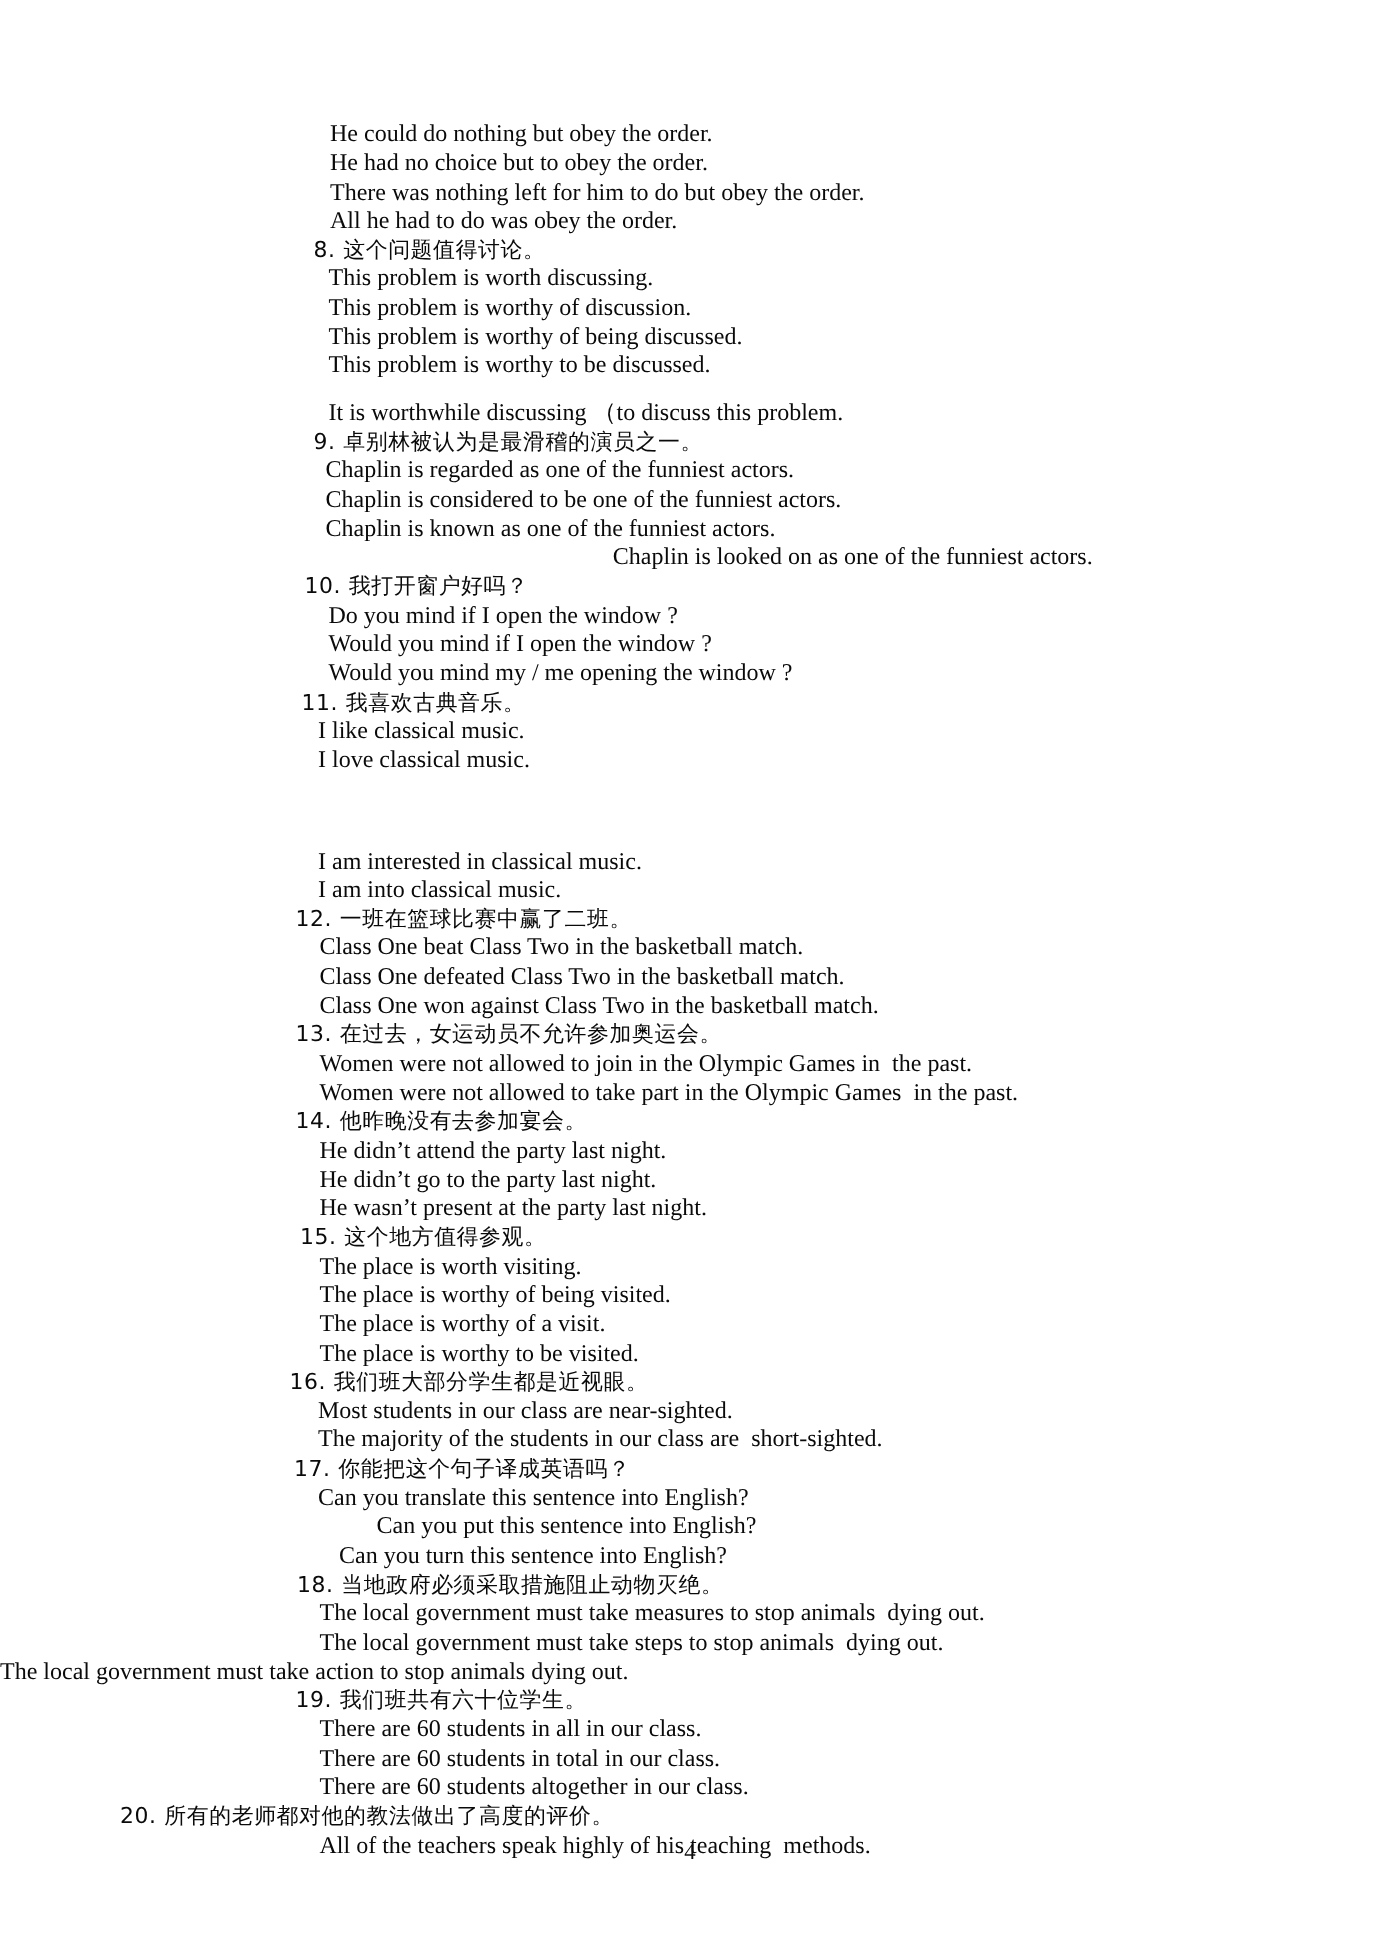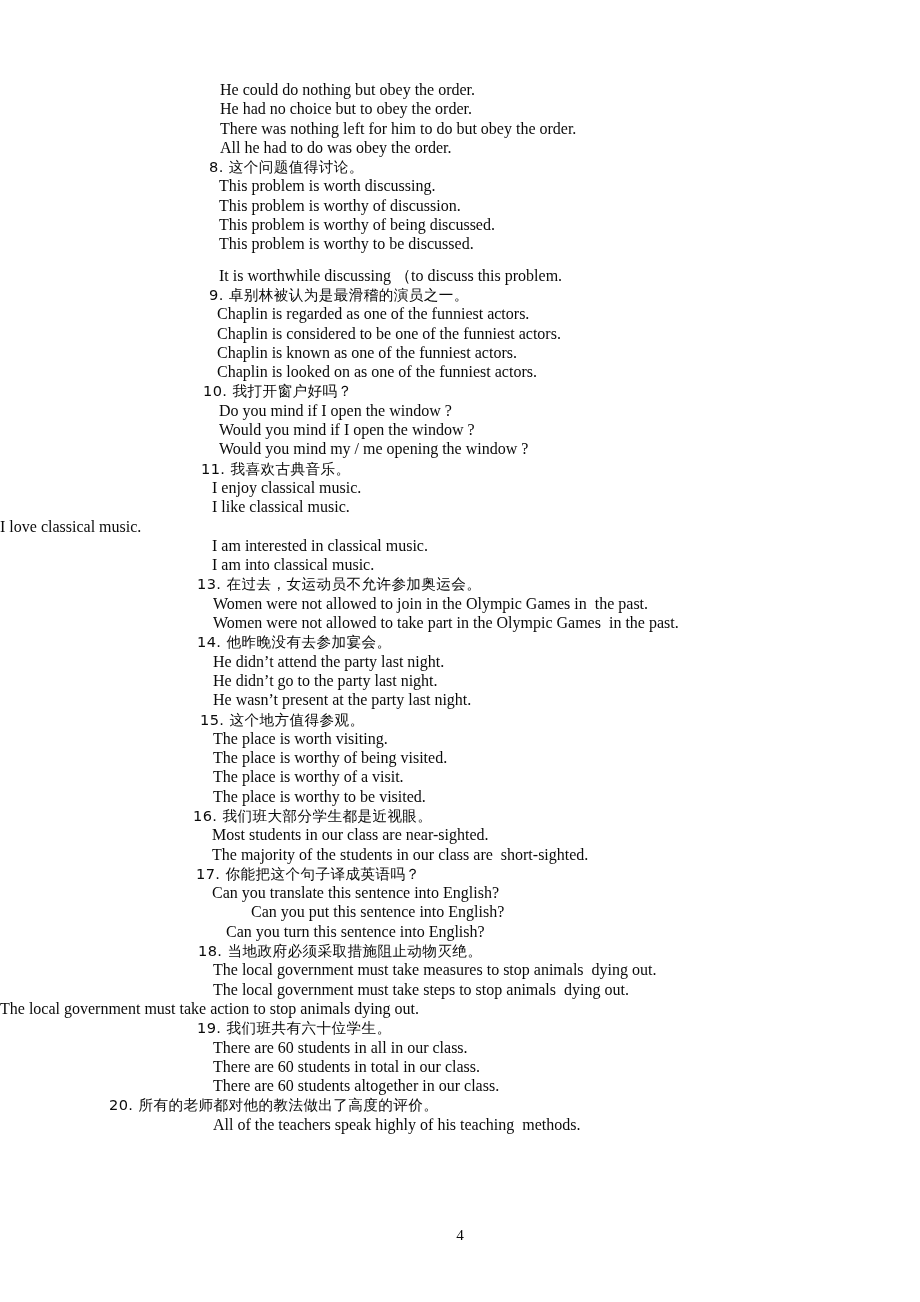--- a/index.html
+++ b/index.html
@@ -79,7 +79,7 @@
         <div class="line" style="padding-left: 217px;">Chaplin is regarded as one of the funniest actors.</div>
         <div class="line" style="padding-left: 217px;">Chaplin is considered to be one of the funniest actors.</div>
         <div class="line" style="padding-left: 217px;">Chaplin is known as one of the funniest actors.</div>
-        <div class="line" style="padding-left: 217px;">Chaplin is looked on as one of the funniest actors.</div>
+        <div class="line" style="padding-left: 217px; text-align: center;">Chaplin is looked on as one of the funniest actors.</div>
       </div>
       <div class="item">
         <div class="line zh" style="padding-left: 203px;">10. 我打开窗户好吗？</div>

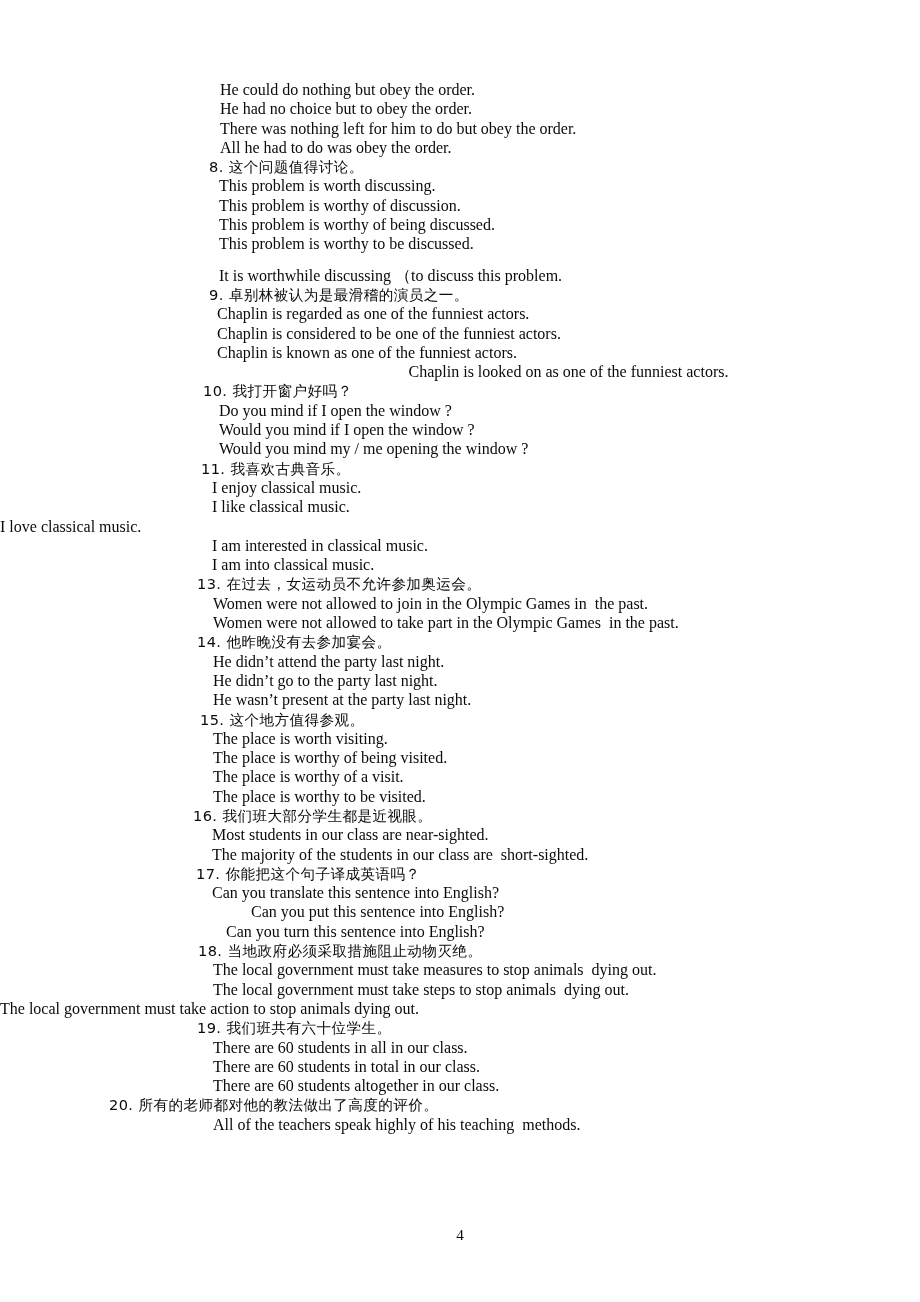--- a/index.html
+++ b/index.html
@@ -89,7 +89,6 @@
       </div>
       <div class="item">
         <div class="line zh" style="padding-left: 201px;">11. 我喜欢古典音乐。</div>
-        <div class="line" style="padding-left: 212px;">I enjoy classical music.</div>
         <div class="line" style="padding-left: 212px;">I like classical music.</div>
         <div class="line" style="">I love classical music.</div>
         <div class="line" style="padding-left: 212px;">I am interested in classical music.</div>

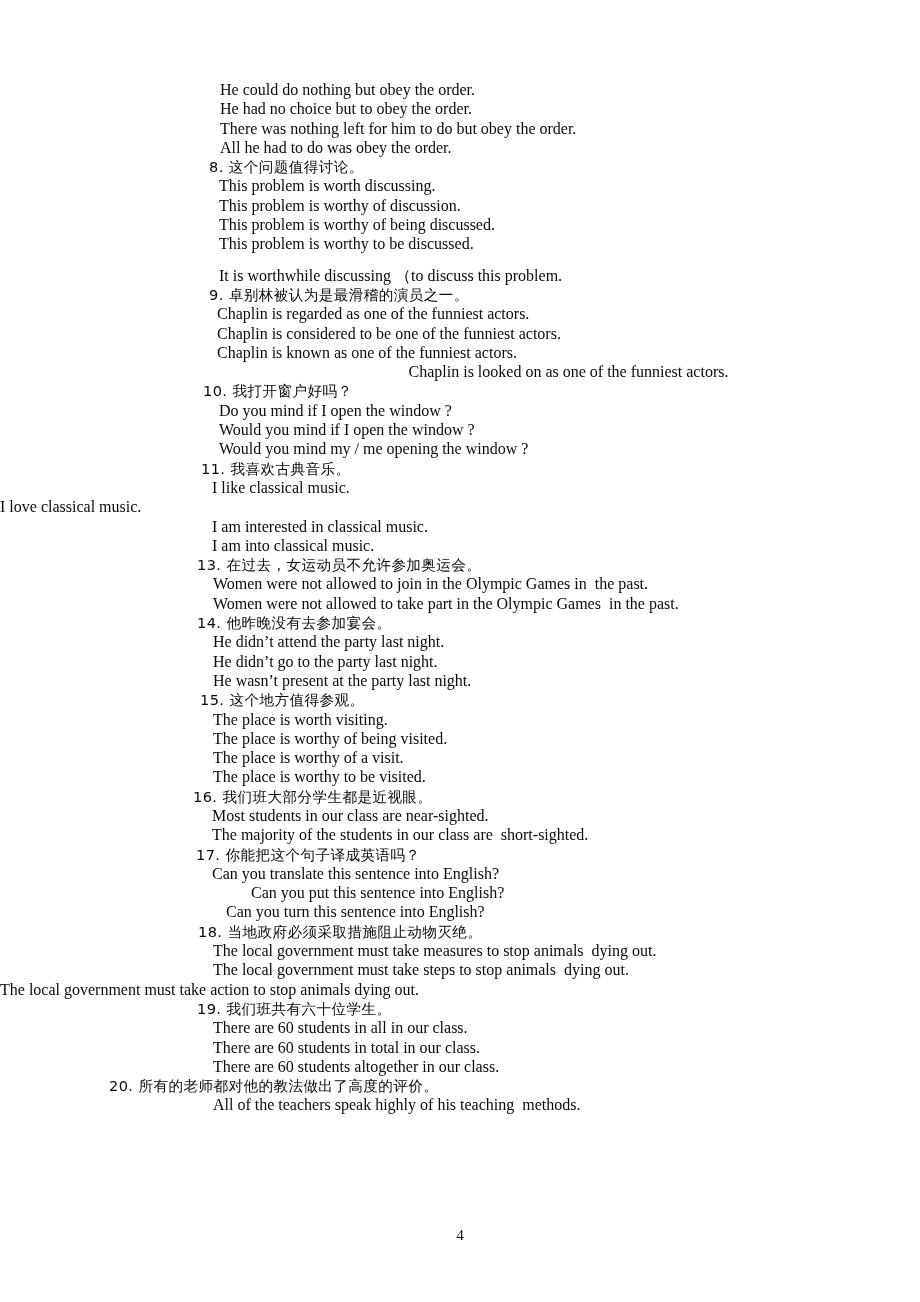--- a/index.html
+++ b/index.html
@@ -90,7 +90,7 @@
       <div class="item">
         <div class="line zh" style="padding-left: 201px;">11. 我喜欢古典音乐。</div>
         <div class="line" style="padding-left: 212px;">I like classical music.</div>
-        <div class="line" style="">I love classical music.</div>
+        <div class="line" style="padding-left: 212px;">I love classical music.</div>
         <div class="line" style="padding-left: 212px;">I am interested in classical music.</div>
         <div class="line" style="padding-left: 212px;">I am into classical music.</div>
       </div>

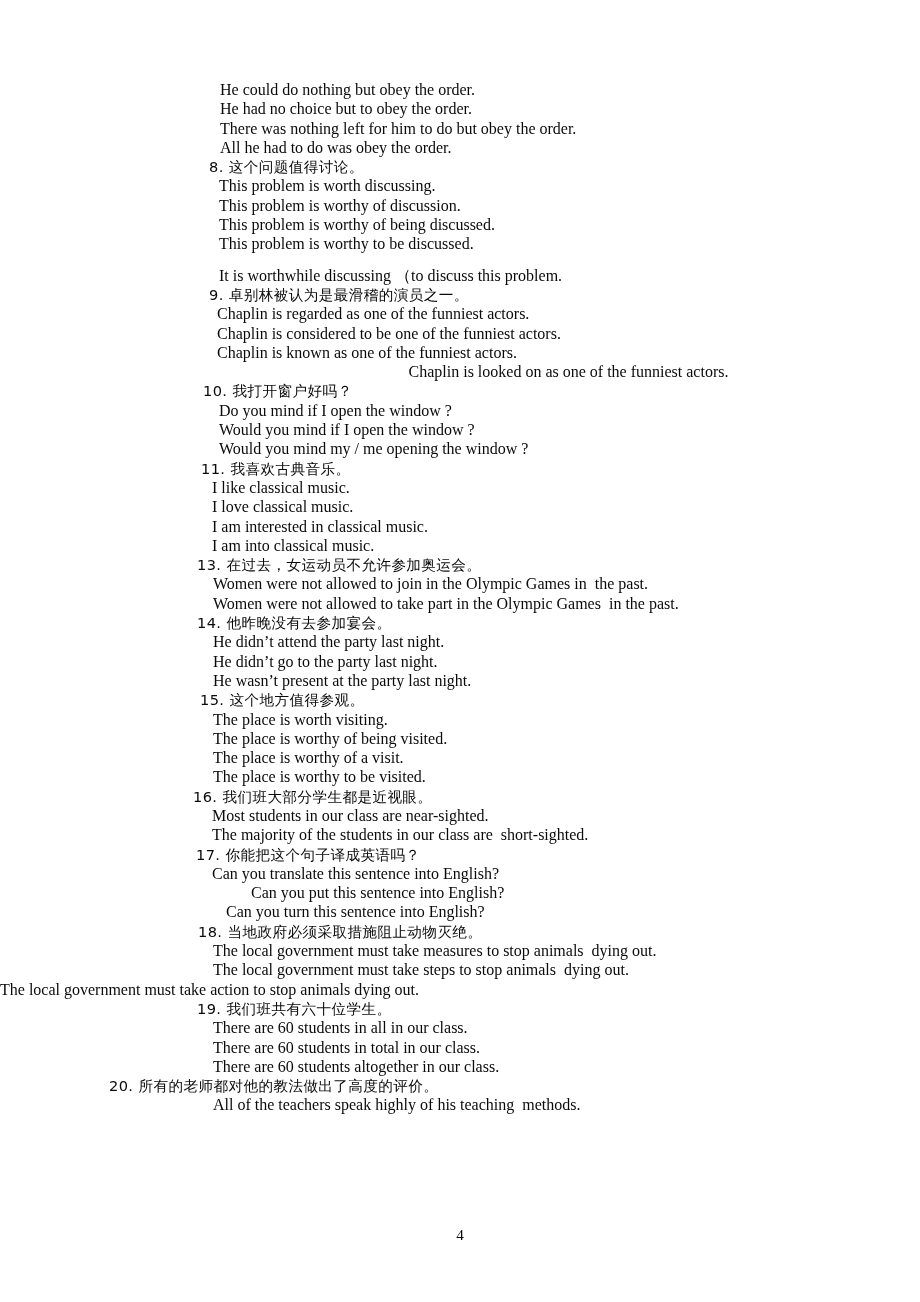--- a/index.html
+++ b/index.html
@@ -91,7 +91,7 @@
         <div class="line zh" style="padding-left: 201px;">11. 我喜欢古典音乐。</div>
         <div class="line" style="padding-left: 212px;">I like classical music.</div>
         <div class="line" style="padding-left: 212px;">I love classical music.</div>
-        <div class="line" style="padding-left: 212px;">I am interested in classical music.</div>
+        <div class="line" style="padding-left: 212px; margin-top: 48px;">I am interested in classical music.</div>
         <div class="line" style="padding-left: 212px;">I am into classical music.</div>
       </div>
       <div class="item">

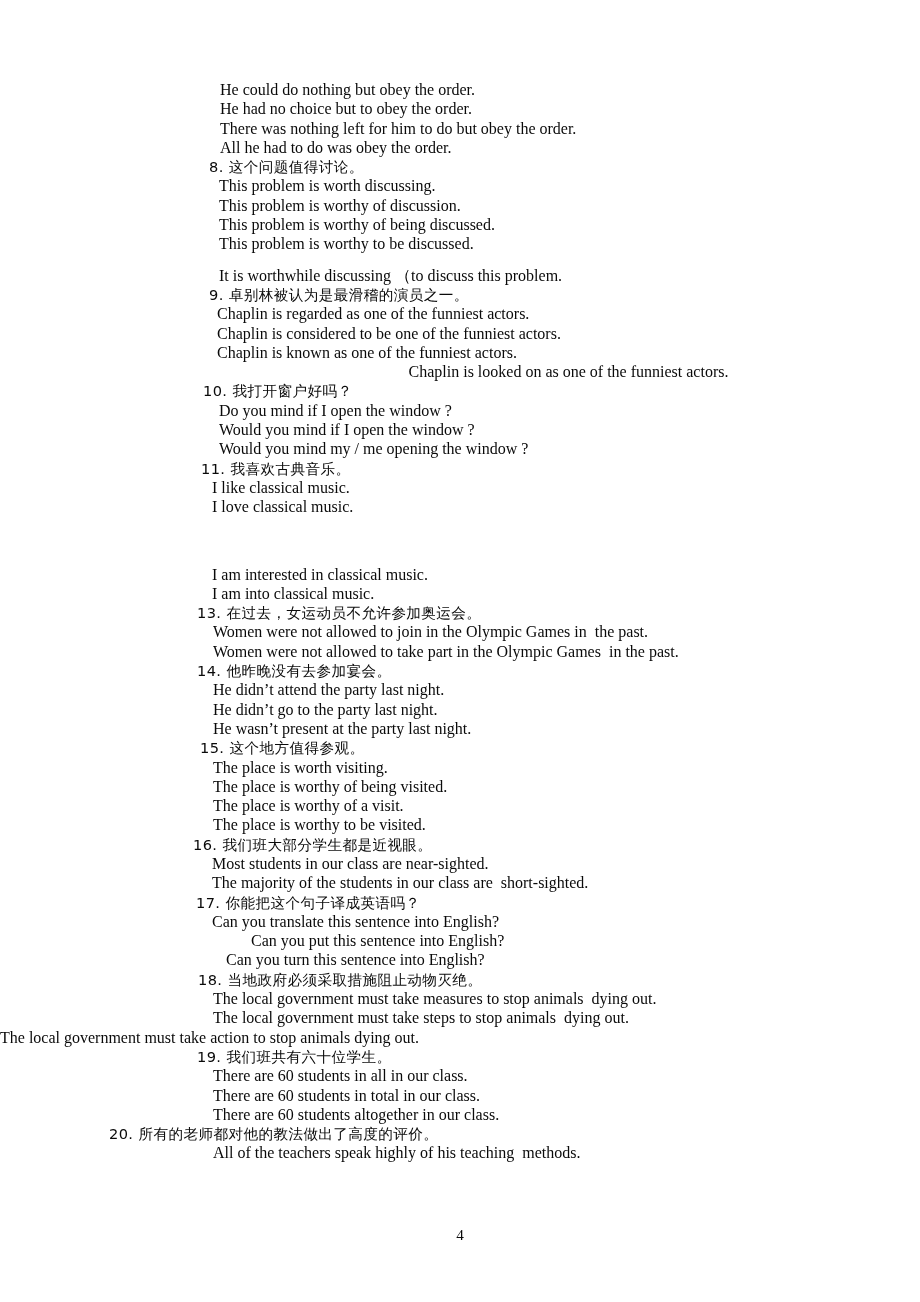--- a/index.html
+++ b/index.html
@@ -95,6 +95,12 @@
         <div class="line" style="padding-left: 212px;">I am into classical music.</div>
       </div>
       <div class="item">
+        <div class="line zh" style="padding-left: 197px;">12. 一班在篮球比赛中赢了二班。</div>
+        <div class="line" style="padding-left: 213px;">Class One beat Class Two in the basketball match.</div>
+        <div class="line" style="padding-left: 213px;">Class One defeated Class Two in the basketball match.</div>
+        <div class="line" style="padding-left: 213px;">Class One won against Class Two in the basketball match.</div>
+      </div>
+      <div class="item">
         <div class="line zh" style="padding-left: 197px;">13. 在过去，女运动员不允许参加奥运会。</div>
         <div class="line" style="padding-left: 213px;">Women were not allowed to join in the Olympic Games in  the past.</div>
         <div class="line" style="padding-left: 213px;">Women were not allowed to take part in the Olympic Games  in the past.</div>

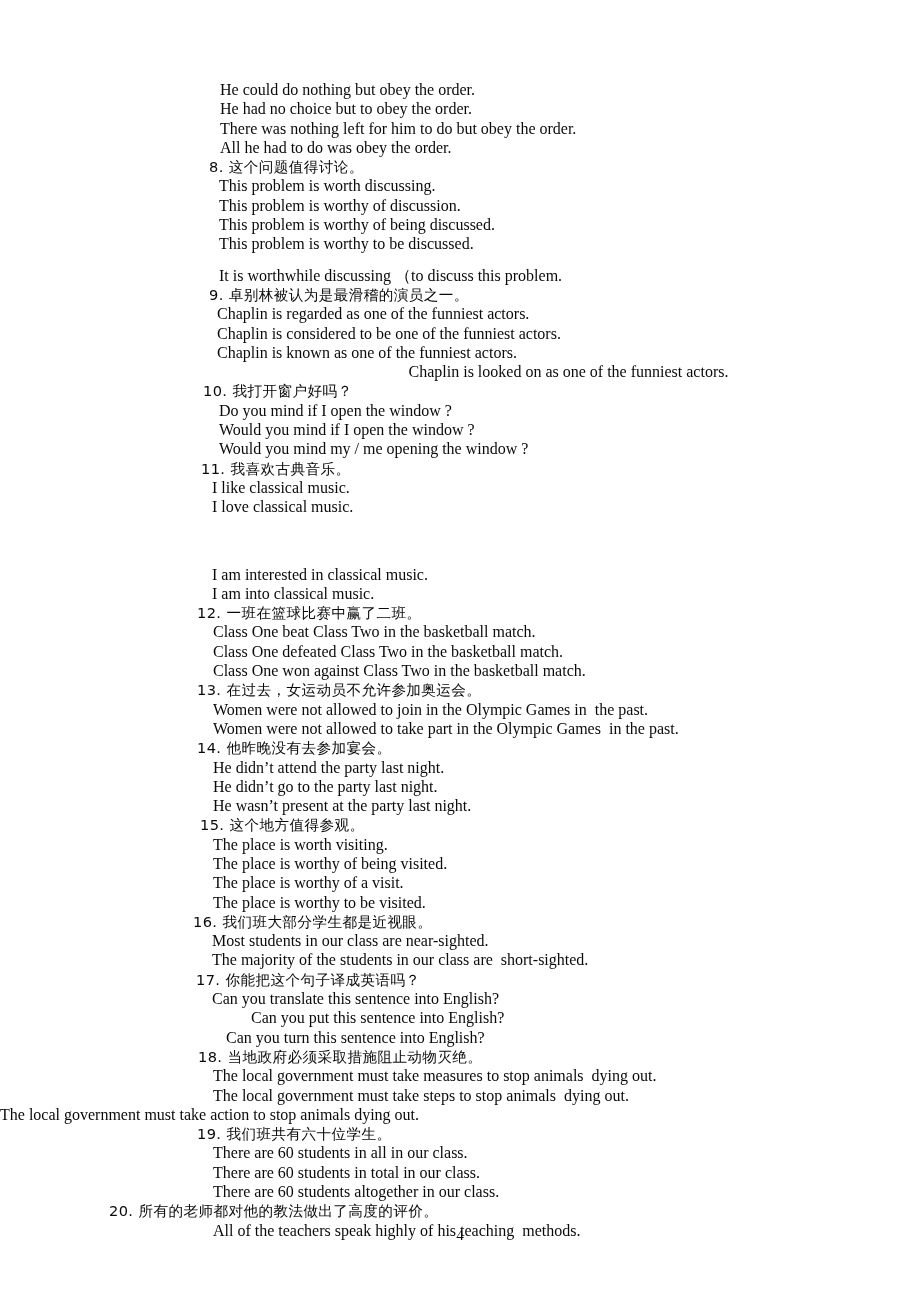--- a/index.html
+++ b/index.html
@@ -142,7 +142,7 @@
         <div class="line" style="padding-left: 213px;">There are 60 students altogether in our class.</div>
       </div>
       <div class="item">
-        <div class="line zh" style="padding-left: 109px;">20. 所有的老师都对他的教法做出了高度的评价。</div>
+        <div class="line zh" style="padding-left: 80px;">20. 所有的老师都对他的教法做出了高度的评价。</div>
         <div class="line" style="padding-left: 213px;">All of the teachers speak highly of his teaching  methods.</div>
       </div>
     </div>

